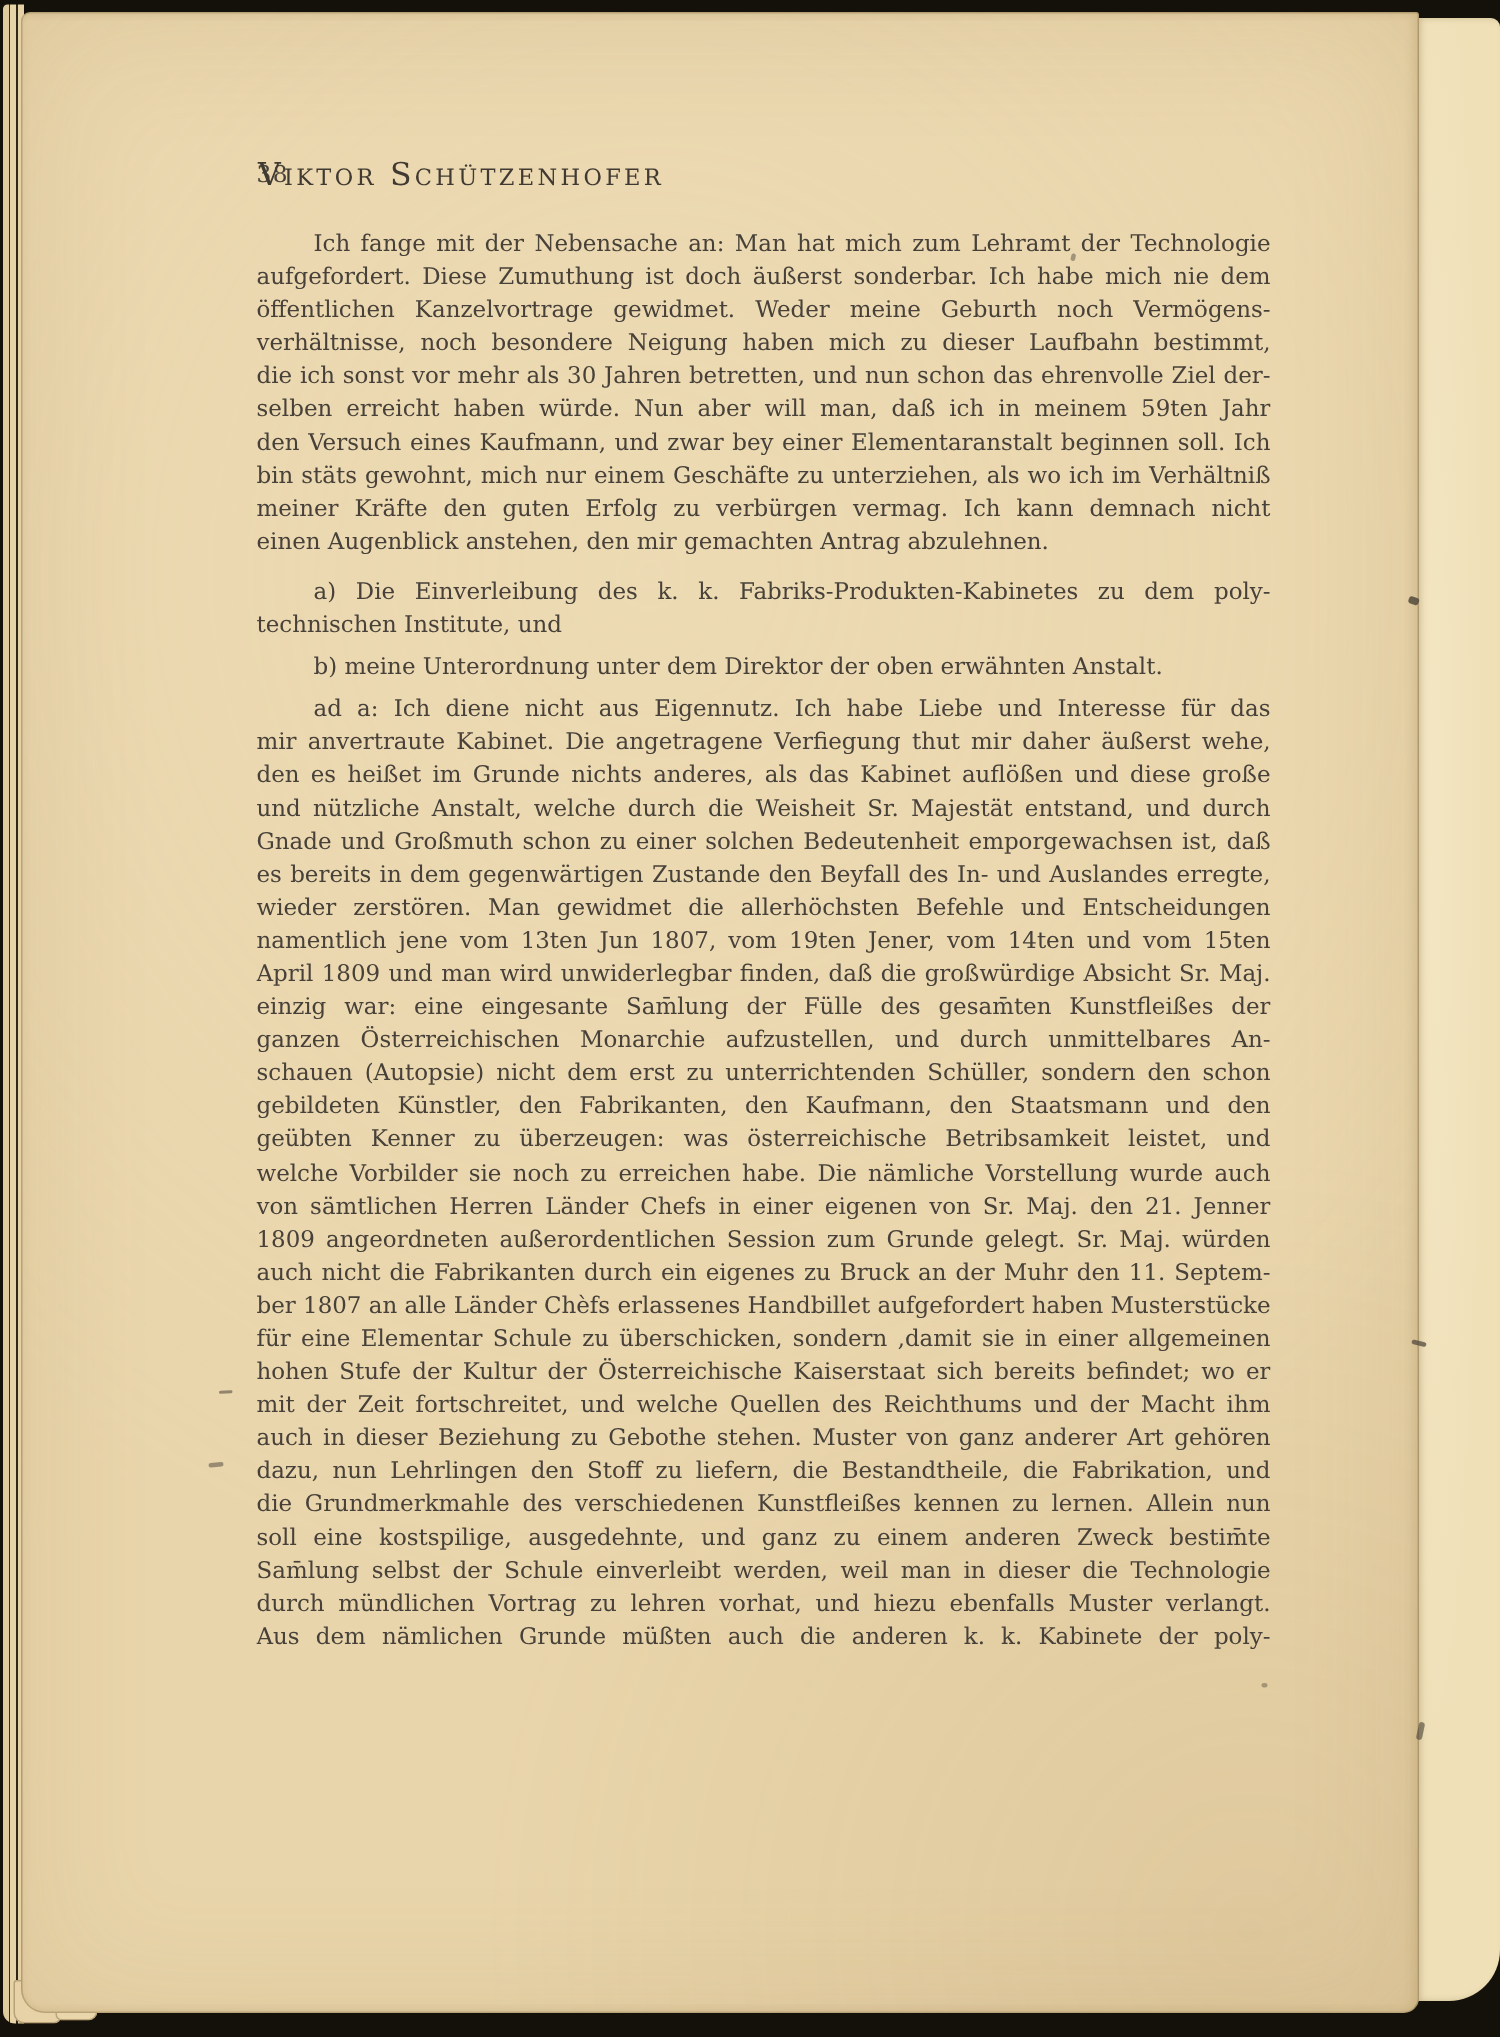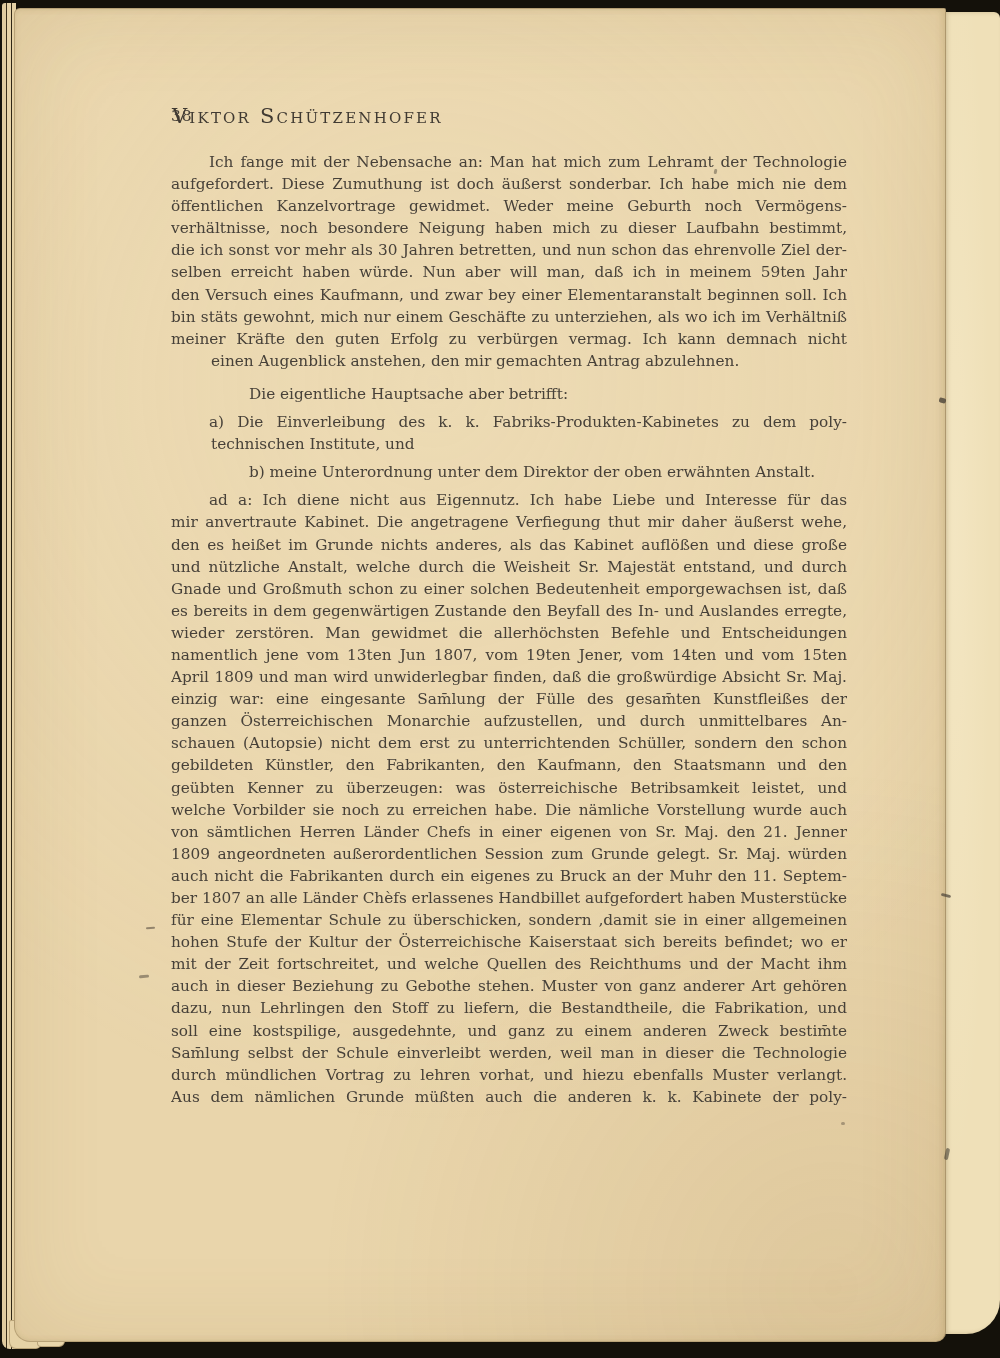--- a/index.html
+++ b/index.html
@@ -90,7 +90,7 @@
     text-align-last:justify;
   }
   .line.first{padding-left:38px;}
-  .line.last{text-align-last:left;margin-left:40px;}
+  .line.last{text-align-last:left;}
 
   .artifact{
     position:absolute;

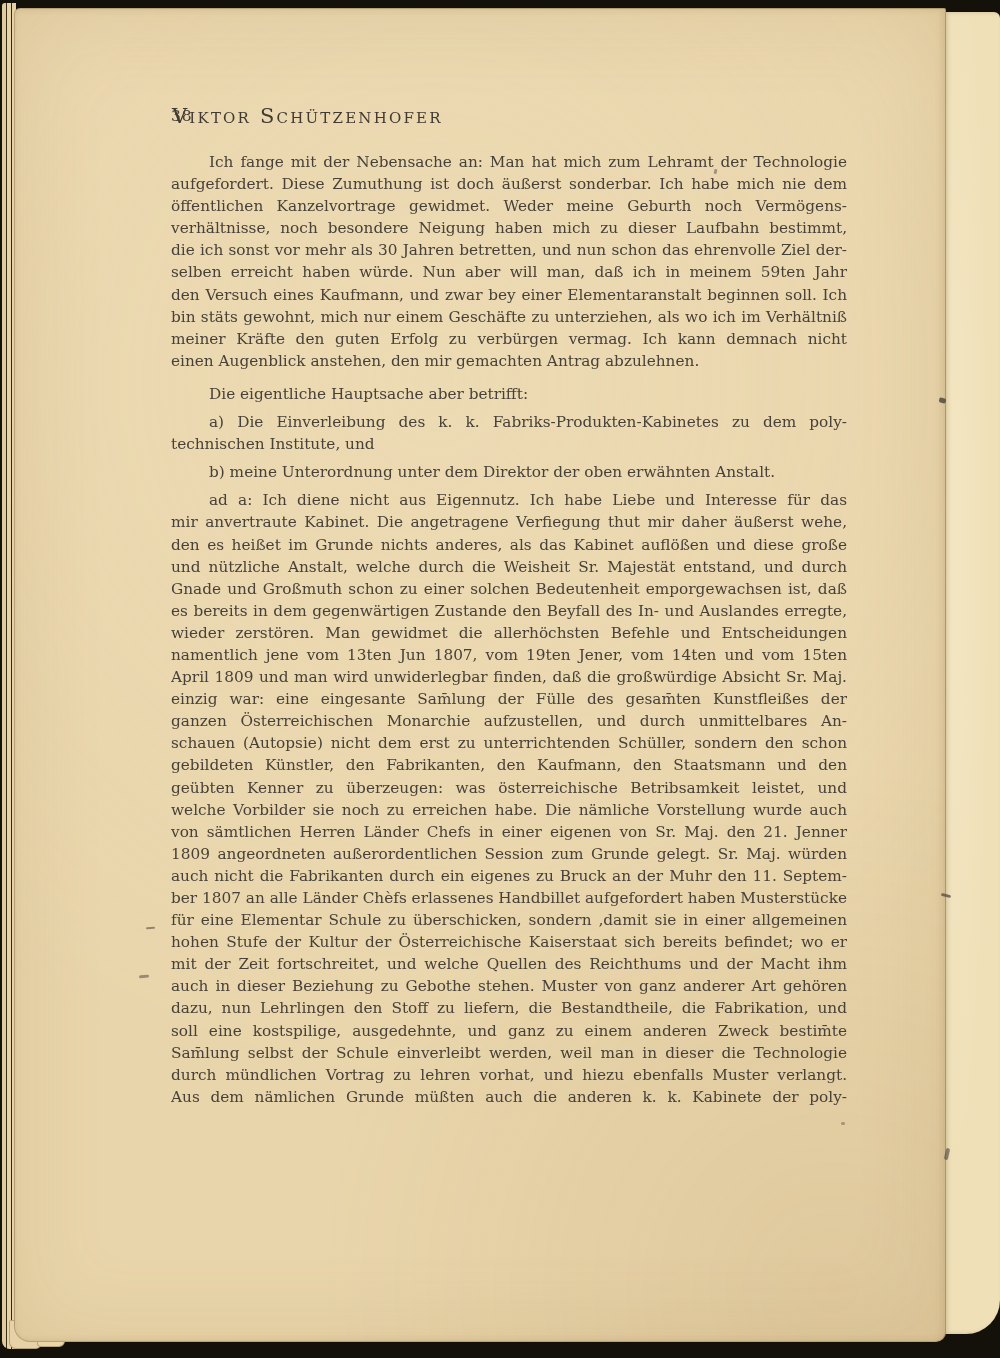--- a/index.html
+++ b/index.html
@@ -130,9 +130,6 @@
             <div class="line last">einen Augenblick anstehen, den mir gemachten Antrag abzulehnen.</div>
           </div>
           <div class="paragraph">
-            <div class="line first last">Die eigentliche Hauptsache aber betrifft:</div>
-          </div>
-          <div class="paragraph">
             <div class="line first">a) Die Einverleibung des k. k. Fabriks-Produkten-Kabinetes zu dem poly-</div>
             <div class="line last">technischen Institute, und</div>
           </div>

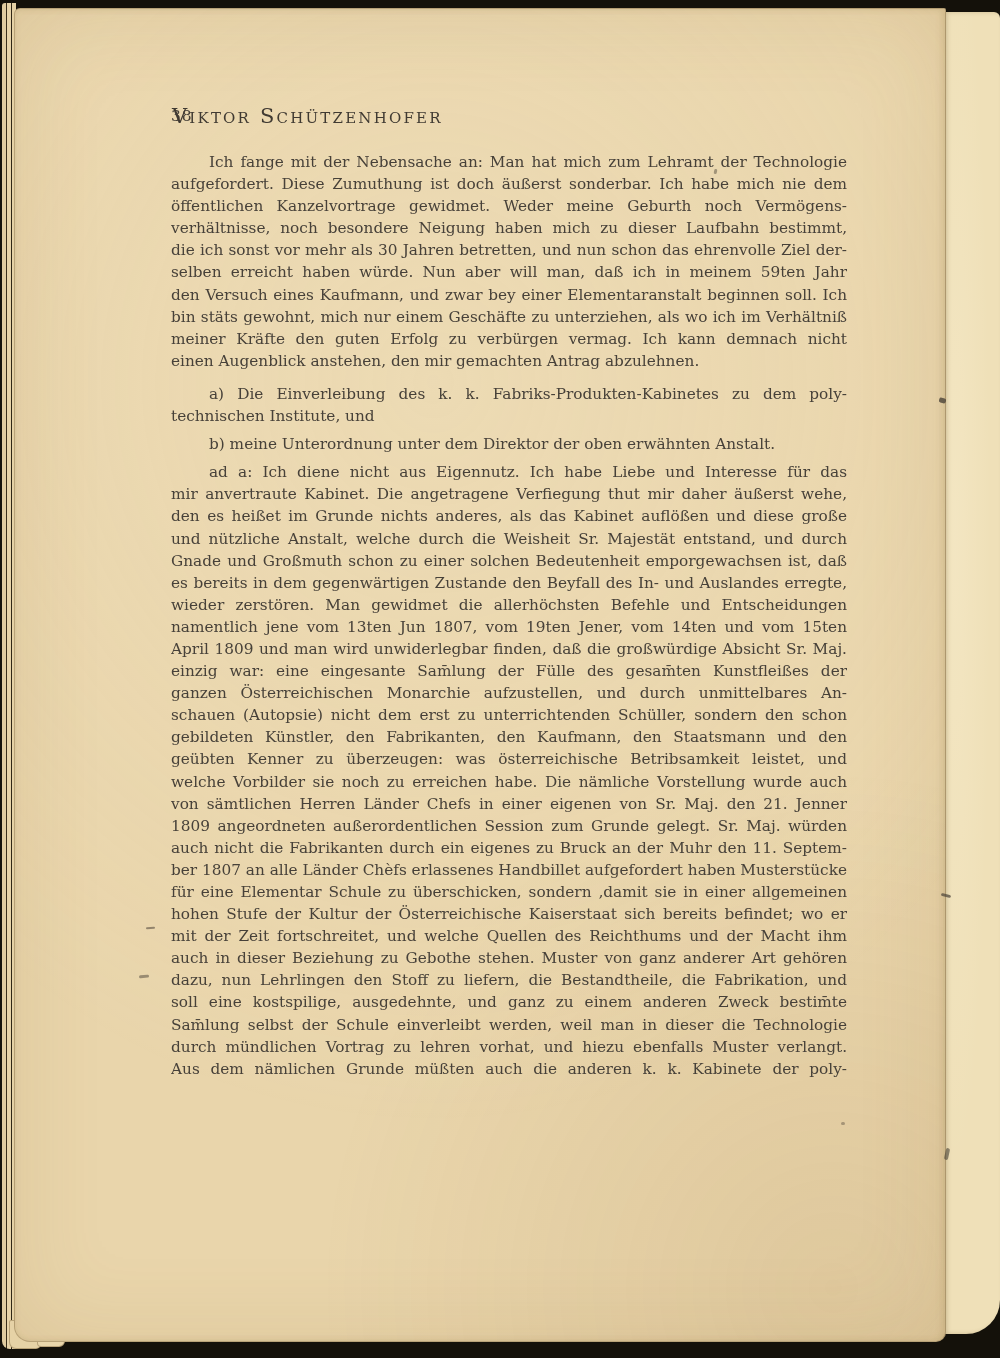--- a/index.html
+++ b/index.html
@@ -161,6 +161,7 @@
             <div class="line">mit der Zeit fortschreitet, und welche Quellen des Reichthums und der Macht ihm</div>
             <div class="line">auch in dieser Beziehung zu Gebothe stehen. Muster von ganz anderer Art gehören</div>
             <div class="line">dazu, nun Lehrlingen den Stoff zu liefern, die Bestandtheile, die Fabrikation, und</div>
+            <div class="line">die Grundmerkmahle des verschiedenen Kunstfleißes kennen zu lernen. Allein nun</div>
             <div class="line">soll eine kostspilige, ausgedehnte, und ganz zu einem anderen Zweck bestim̄te</div>
             <div class="line">Sam̄lung selbst der Schule einverleibt werden, weil man in dieser die Technologie</div>
             <div class="line">durch mündlichen Vortrag zu lehren vorhat, und hiezu ebenfalls Muster verlangt.</div>

